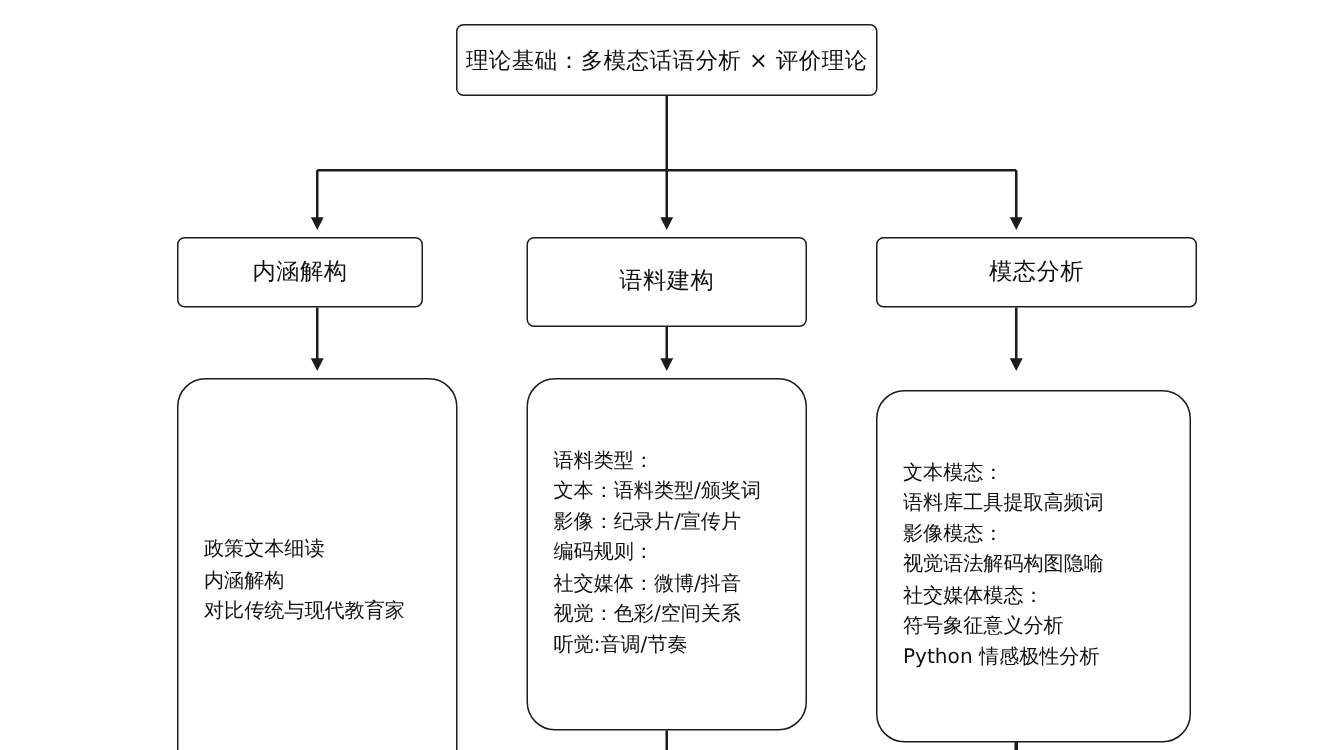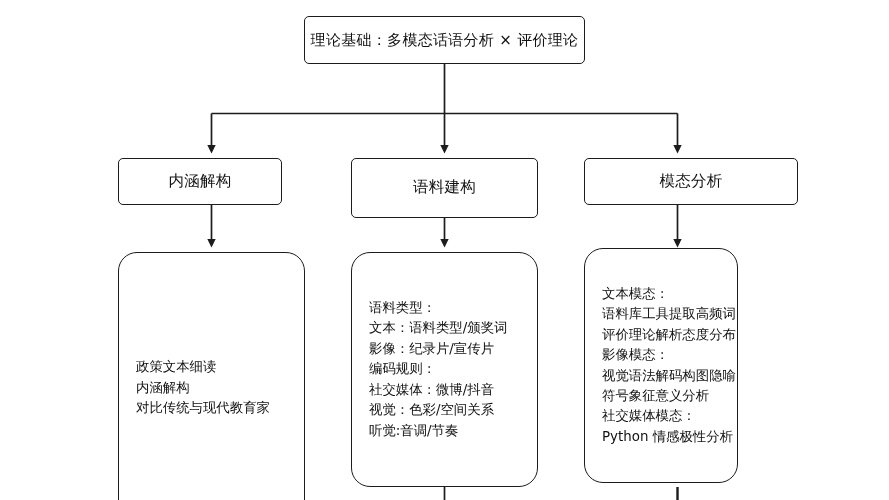--- a/index.html
+++ b/index.html
@@ -60,7 +60,7 @@
 
   #node-detail-0 { left: 118px; top: 252px; width: 187px; height: 272px; }
   #node-detail-1 { left: 351px; top: 252px; width: 187px; height: 235px; }
-  #node-detail-2 { left: 584px; top: 248px; width: 154px; height: 235px; }
+  #node-detail-2 { left: 584px; top: 260px; width: 210px; height: 235px; }
 
   .detail {
     align-items: center;

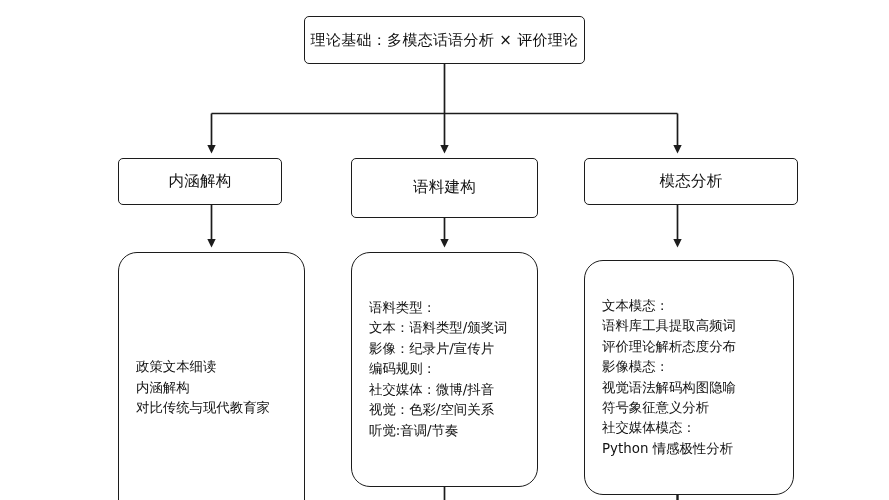--- a/index.html
+++ b/index.html
@@ -145,7 +145,6 @@
     <div class="detail-lines">
         <span class="detail-line">文本模态：</span>
         <span class="detail-line">语料库工具提取高频词</span>
-        <span class="detail-line">评价理论解析态度分布</span>
         <span class="detail-line">影像模态：</span>
         <span class="detail-line">视觉语法解码构图隐喻</span>
         <span class="detail-line">符号象征意义分析</span>

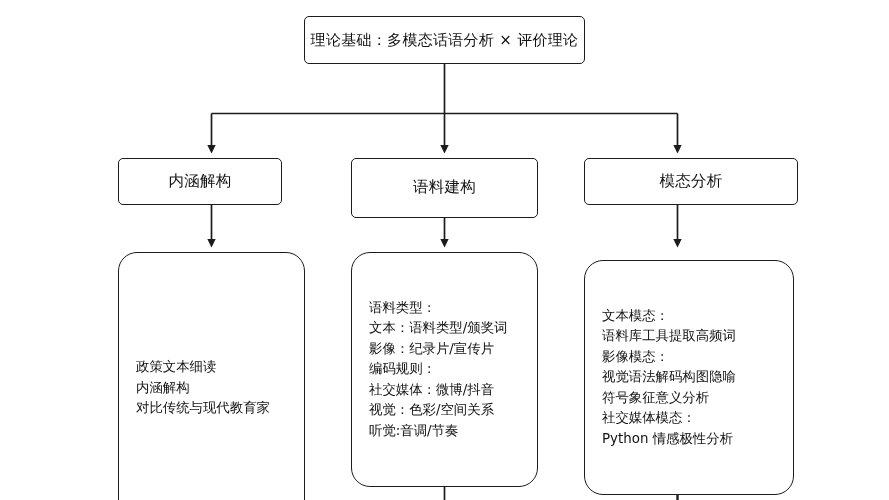--- a/index.html
+++ b/index.html
@@ -147,8 +147,8 @@
         <span class="detail-line">语料库工具提取高频词</span>
         <span class="detail-line">影像模态：</span>
         <span class="detail-line">视觉语法解码构图隐喻</span>
+        <span class="detail-line">社交媒体模态：</span>
         <span class="detail-line">符号象征意义分析</span>
-        <span class="detail-line">社交媒体模态：</span>
         <span class="detail-line">Python 情感极性分析</span>
       </div>
   </div>

